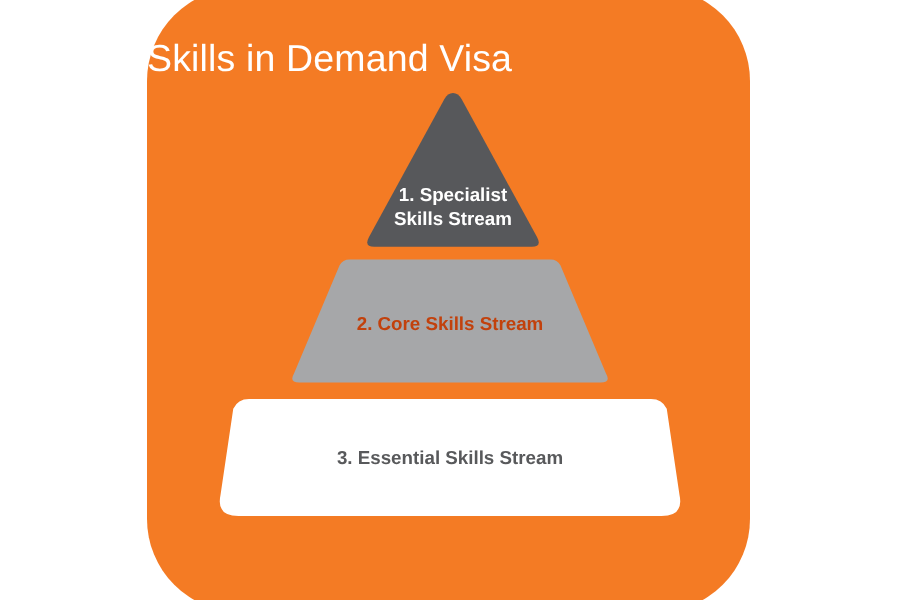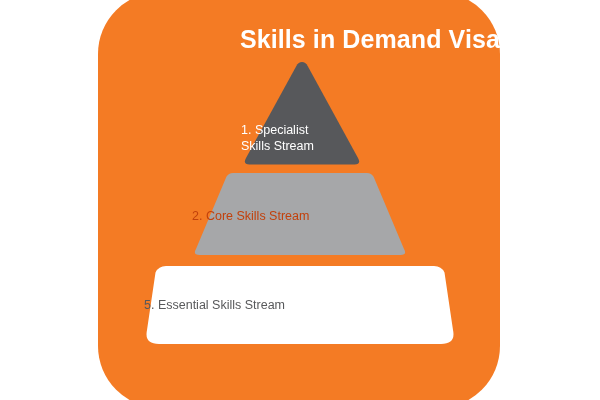--- a/index.html
+++ b/index.html
@@ -38,10 +38,10 @@
     left: 98px;
     top: 24px;
     width: 402px;
-    text-align: right;
+    text-align: left;
     color: #ffffff;
     font-size: 25px;
-    font-weight: bold;
+    font-weight: normal;
     letter-spacing: 0.1px;
     line-height: 30px;
   }

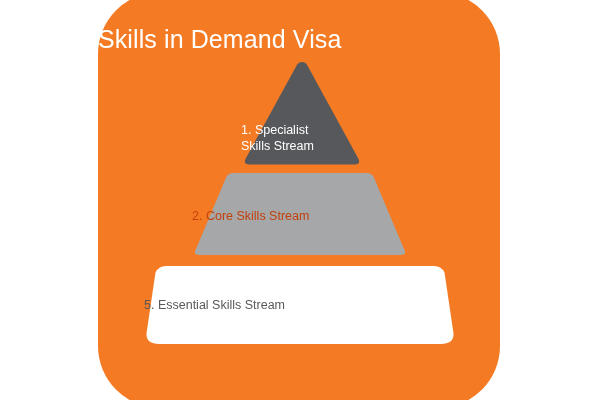--- a/index.html
+++ b/index.html
@@ -66,8 +66,8 @@
 
   .tier-label {
     position: absolute;
-    text-align: left;
-    font-weight: normal;
+    text-align: center;
+    font-weight: bold;
     line-height: 1.28;
     white-space: pre-line;
     pointer-events: none;

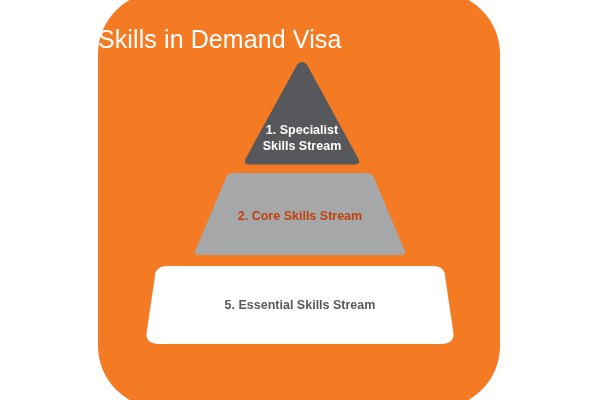--- a/index.html
+++ b/index.html
@@ -172,7 +172,7 @@
                  Q 14.5 2 22 2 Z" fill="#ffffff"></path>
       </svg>
     </div>
-    <div class="tier-label" id="tier-3-label">5. Essential Skills Stream</div>
+    <div class="tier-label" id="tier-3-label">3. Essential Skills Stream</div>
 
   </div>
 </div>

